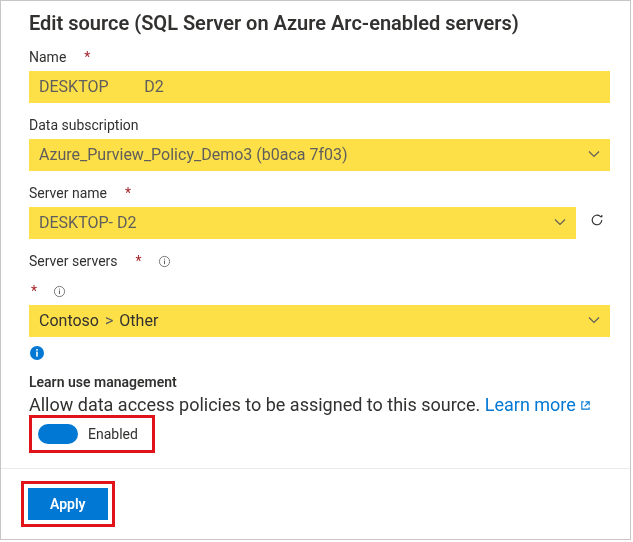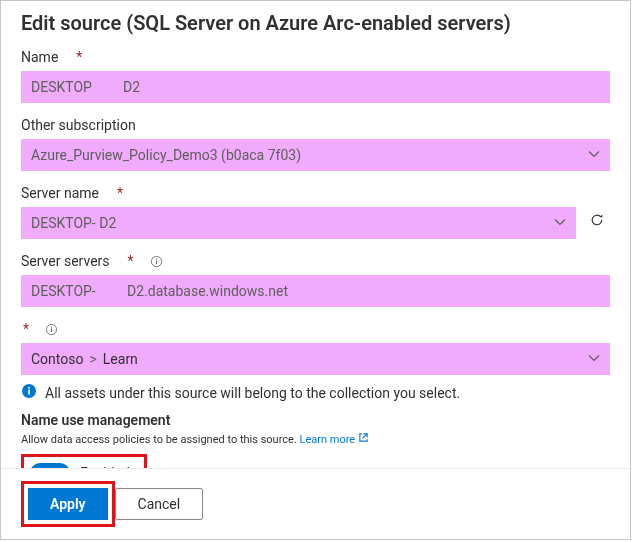--- a/index.html
+++ b/index.html
@@ -22,7 +22,7 @@
     flex-direction: column;
   }
   .content {
-    padding: 6px 20px 0 20px;
+    padding: 6px 20px 0 28px;
     flex: 1 1 auto;
     overflow: hidden;
   }

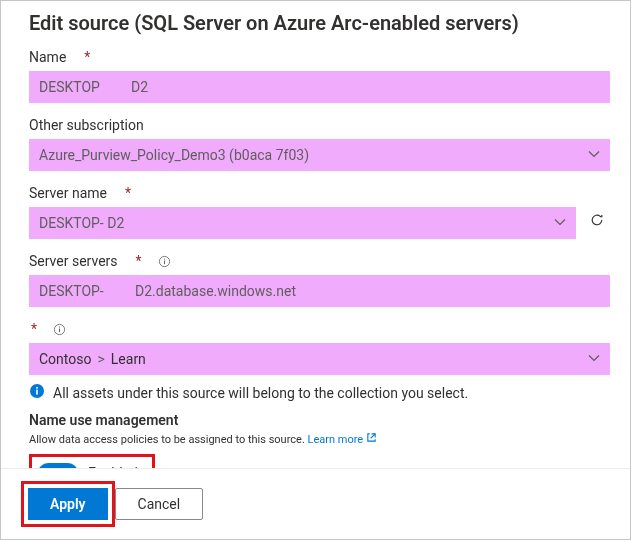--- a/index.html
+++ b/index.html
@@ -53,12 +53,12 @@
   .info-icon svg { width:13px; height:13px; }
   .textbox, .selectbox {
     width: 100%;
-    background: #f0abfc;
+    background: #fde047;
     border: none;
     height: 32px;
     line-height: 32px;
     padding: 0 10px;
-    font-size: 14px;
+    font-size: 16px;
     color: #605e5c;
     font-family: inherit;
     position: relative;

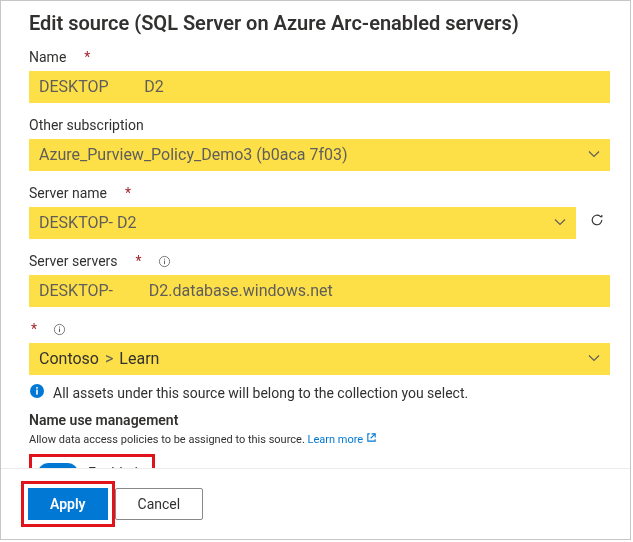--- a/index.html
+++ b/index.html
@@ -193,7 +193,7 @@
     
     <div class="field">
       <div class="label">
-        <span>Other subscription</span>
+        <span>Data subscription</span>
       </div>
       <div class="select-wrap">
         <div class="selectbox" role="button">Azure_Purview_Policy_Demo3 (b0aca                                                           7f03)</div>

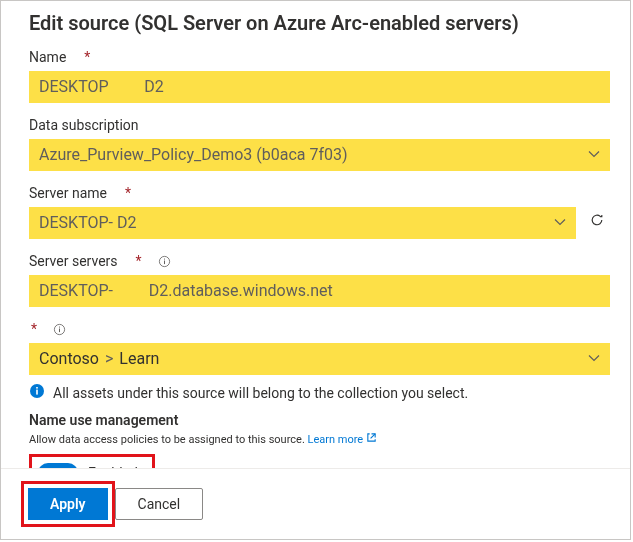--- a/index.html
+++ b/index.html
@@ -242,7 +242,6 @@
             </svg>
         </span>
       </div>
-      <input class="textbox" type="text" disabled="" value="DESKTOP-         D2.database.windows.net" style="">
     </div>
 
     

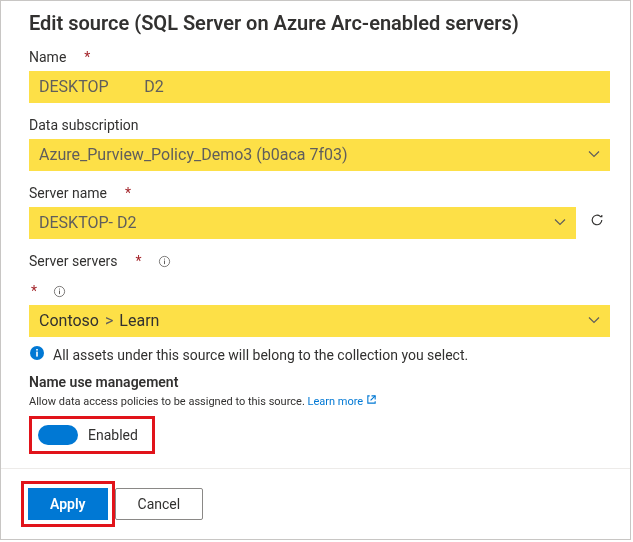--- a/index.html
+++ b/index.html
@@ -261,7 +261,7 @@
           <span class="collection-crumb">
             <span>Contoso</span>
             <span class="sep">&gt;</span>
-            <span>Learn</span>
+            <span>Other</span>
           </span>
         </div>
         <span class="chev">

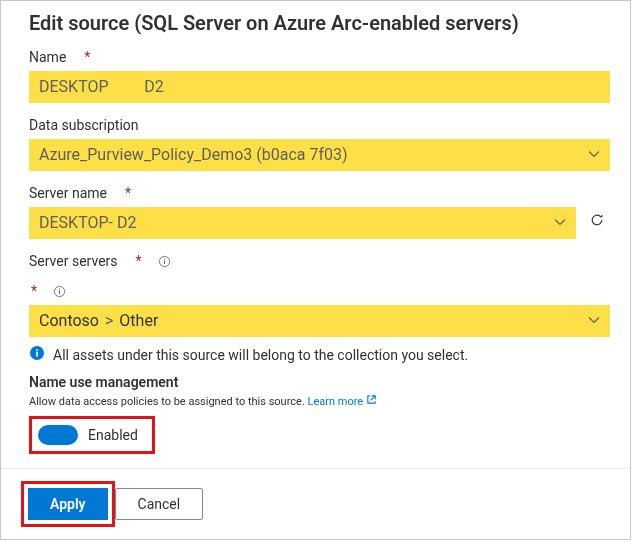--- a/index.html
+++ b/index.html
@@ -278,7 +278,6 @@
               <rect x="7.2" y="4" width="1.6" height="1.6" fill="#fff"></rect>
             </svg>
         </span>
-        <span>All assets under this source will belong to the collection you select.</span>
       </div>
     </div>
 

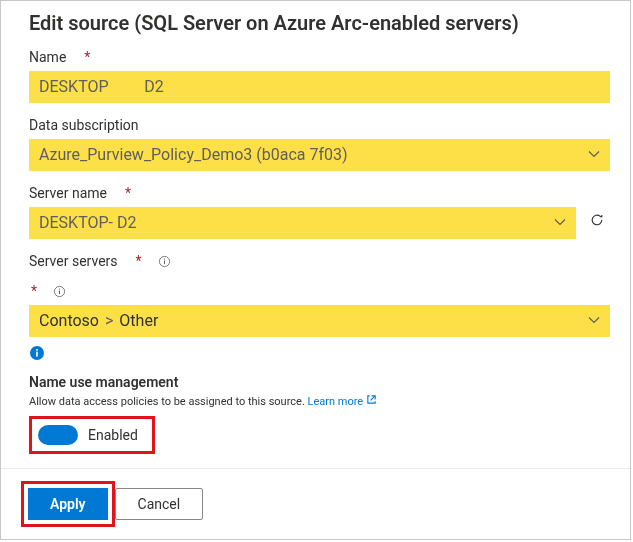--- a/index.html
+++ b/index.html
@@ -282,7 +282,7 @@
     </div>
 
     
-    <div class="section-heading">Name use management</div>
+    <div class="section-heading">Learn use management</div>
     <div class="policy-desc">
       <span>Allow data access policies to be assigned to this source.</span>
       <a class="learn-link">

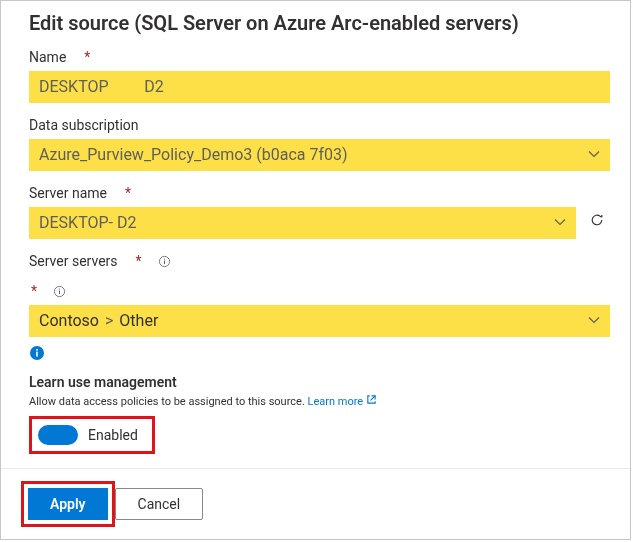--- a/index.html
+++ b/index.html
@@ -109,9 +109,8 @@
     color:#323130;
   }
   .policy-desc {
-    font-size:11px;
-    color:#323130;
-    margin-bottom:8px;
+    font-size:18px;
+    color:#323130;
   }
   .learn-link {
     color:#0078d4;

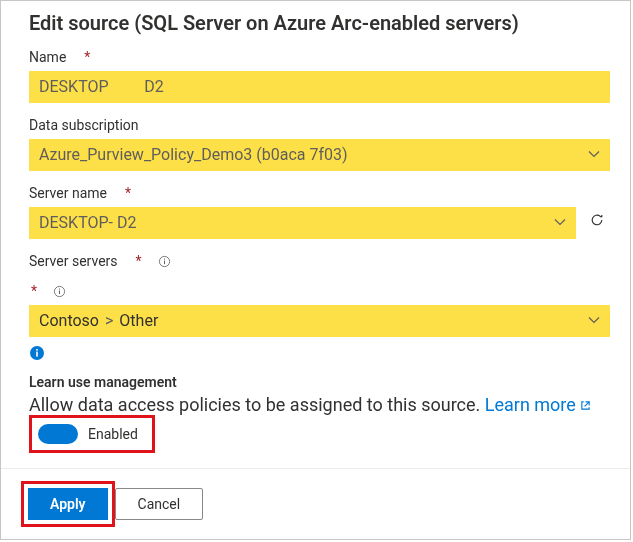--- a/index.html
+++ b/index.html
@@ -140,7 +140,7 @@
     border-top:1px solid #edebe9;
     padding:12px 20px;
     display:flex;
-    justify-content:flex-start;
+    justify-content:space-between;
     align-items:center;
     flex:0 0 auto;
   }

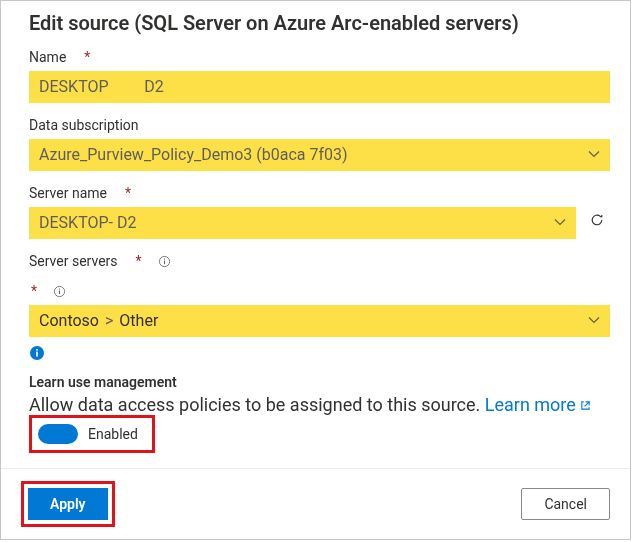--- a/index.html
+++ b/index.html
@@ -310,7 +310,6 @@
     <span class="apply-wrap">
       <button class="btn-primary">Apply</button>
     </span>
-    <button class="btn-default">Cancel</button>
   </div>
 </div>
 

